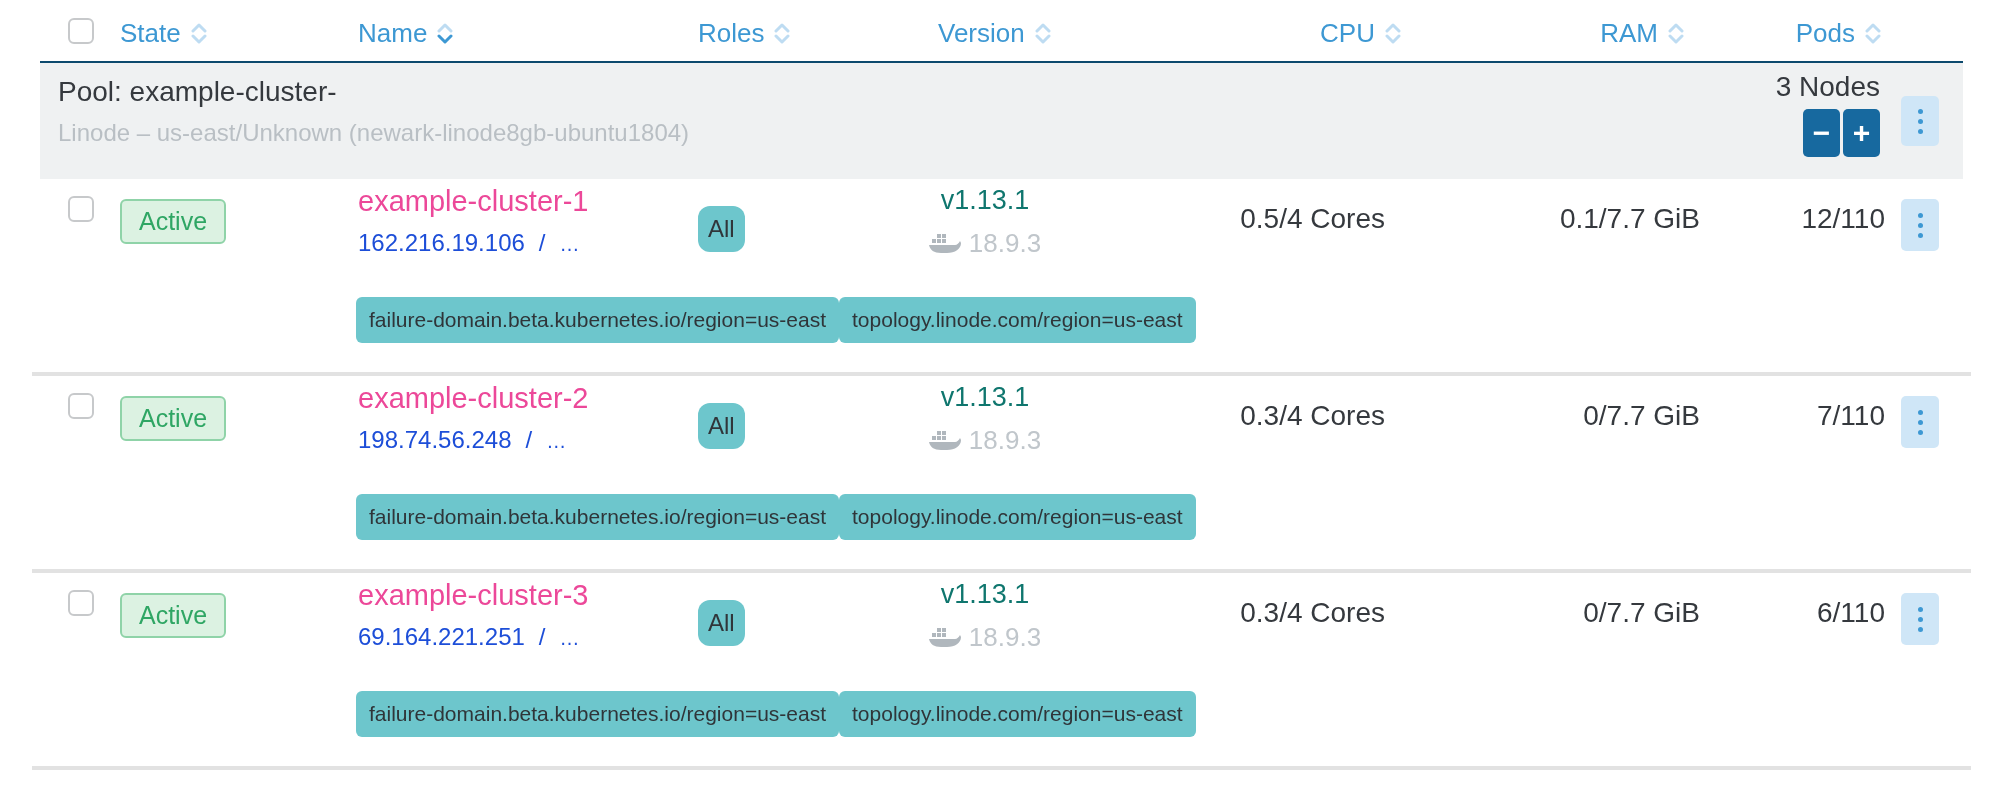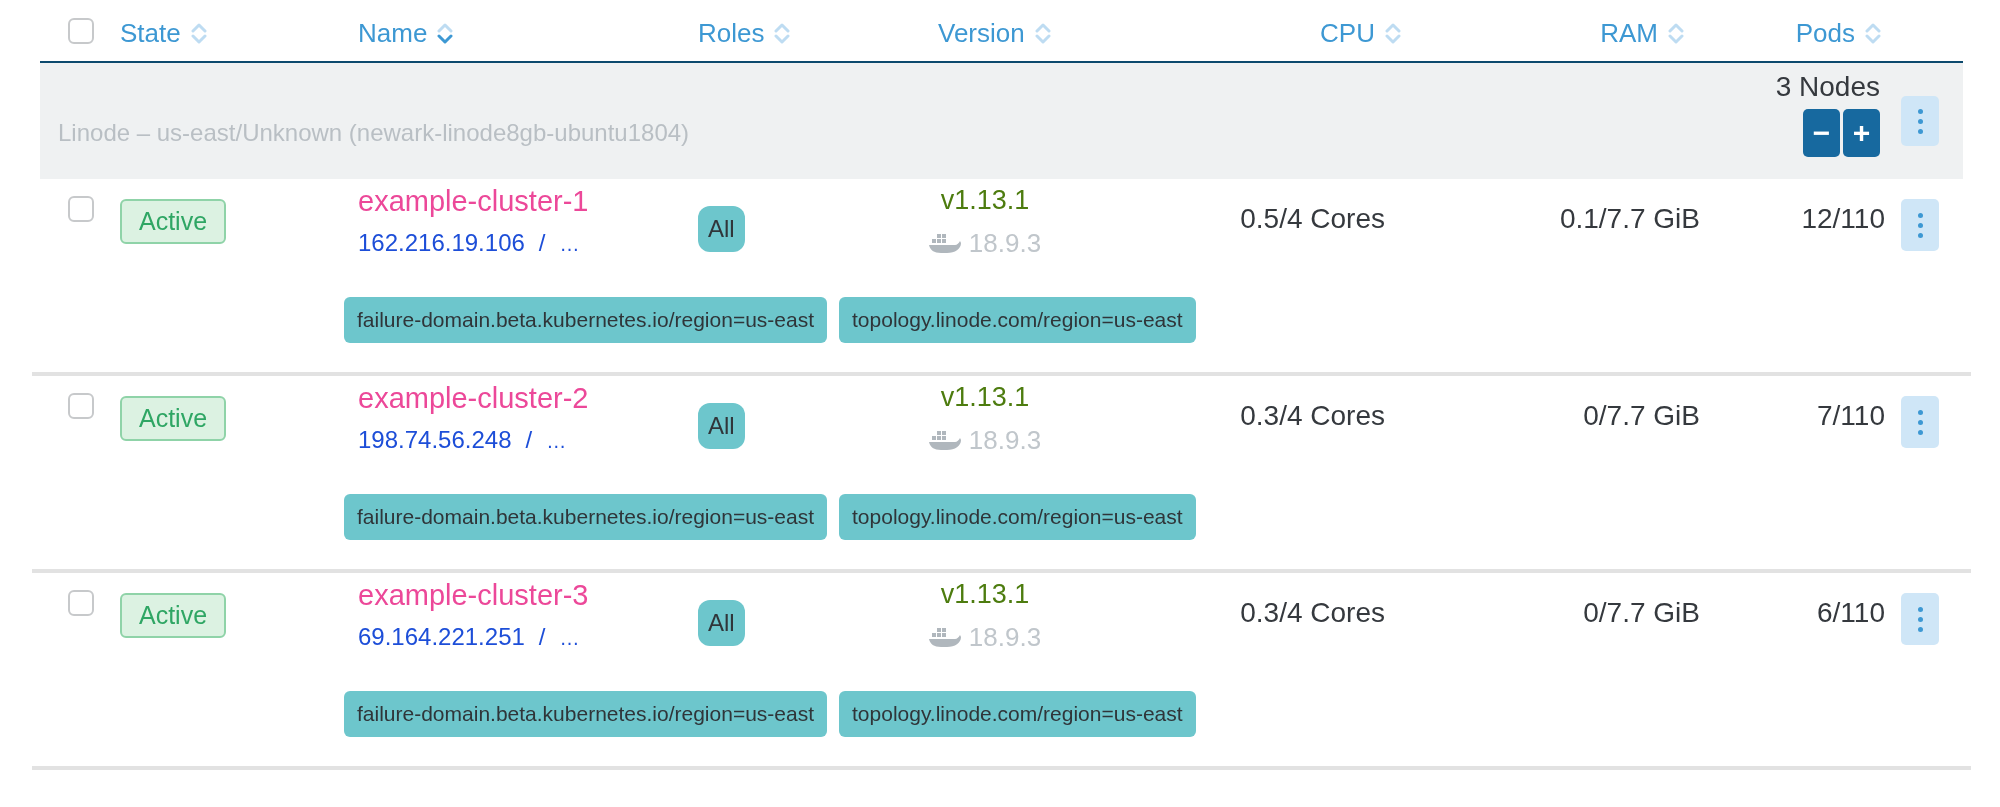--- a/index.html
+++ b/index.html
@@ -184,6 +184,7 @@
   </div>
 
   <div class="pool">
+    <div class="pool-title">Pool: example-cluster-</div>
     <div class="pool-sub">Linode – us-east/Unknown (newark-linode8gb-ubuntu1804)</div>
     <div class="pool-count">3 Nodes</div>
     <div class="scale-group">

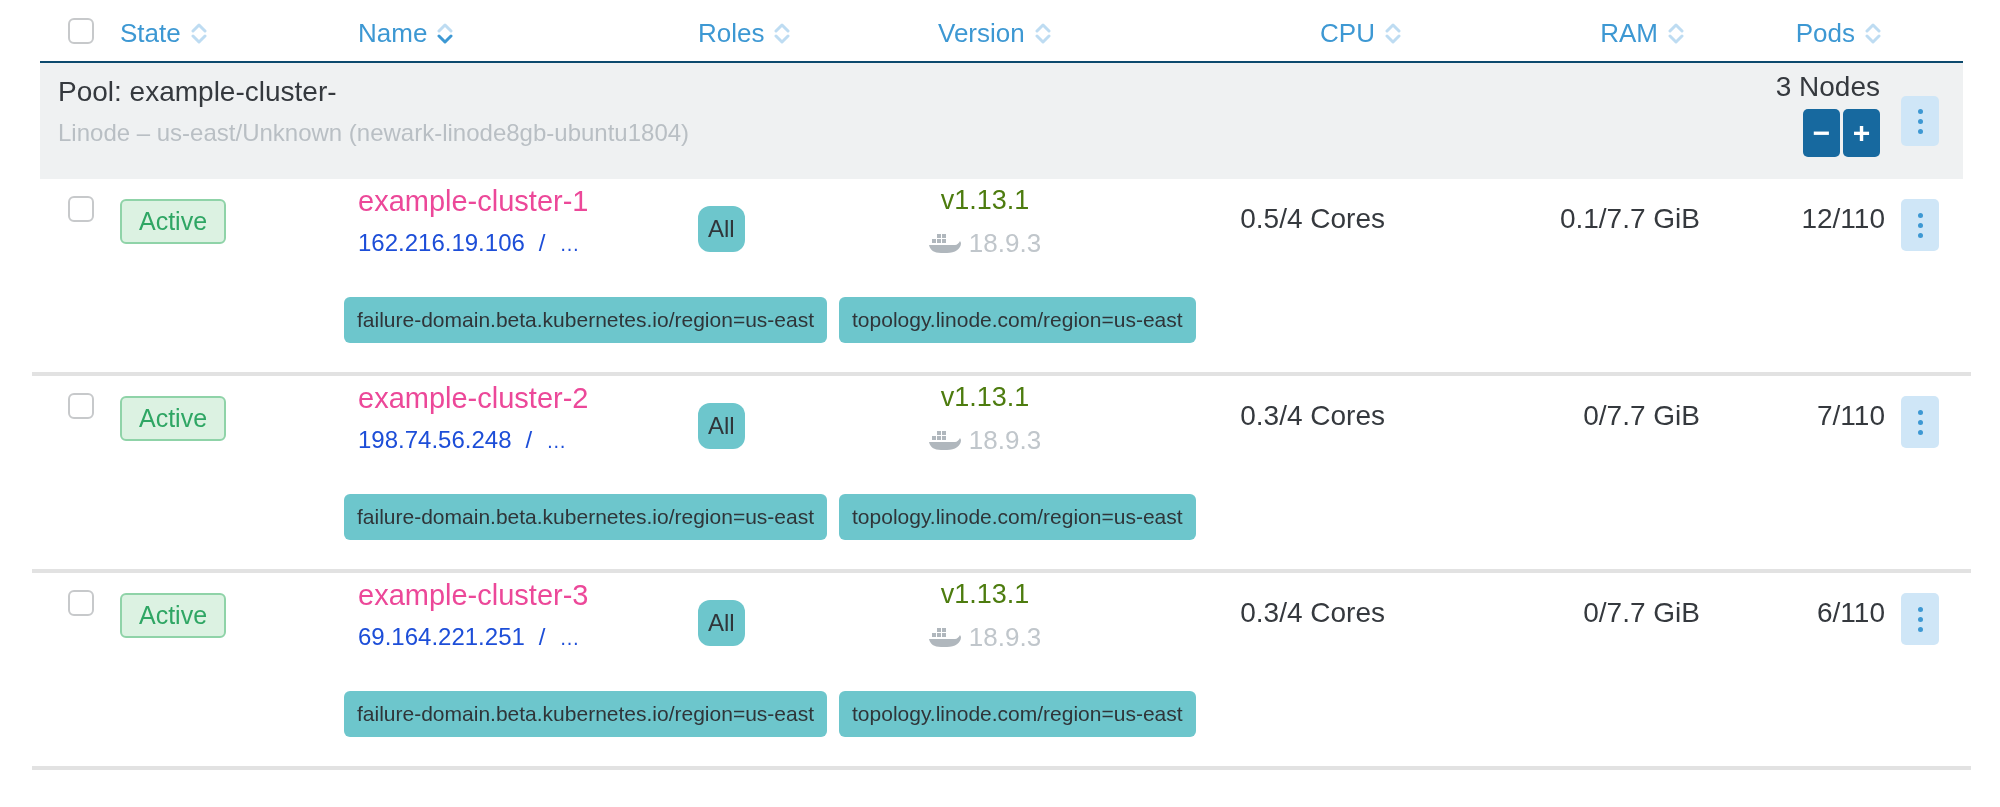--- a/index.html
+++ b/index.html
@@ -56,7 +56,7 @@
       color:#30363a; background:#6dc6cc; border-radius:12px; padding:9px 10px; }
 
   .version-cell { position:absolute; left:865px; top:6px; width:160px; text-align:center; }
-  .k8s-version { font-size:27px; color:#4d7c0f; }
+  .k8s-version { font-size:27px; color:#0f766e; }
   .docker-line { margin-top:12px; font-size:26px; color:#c0c6cb;
       display:flex; align-items:center; justify-content:center; gap:8px; }
   .docker-line svg { color:#b0b7bd; }

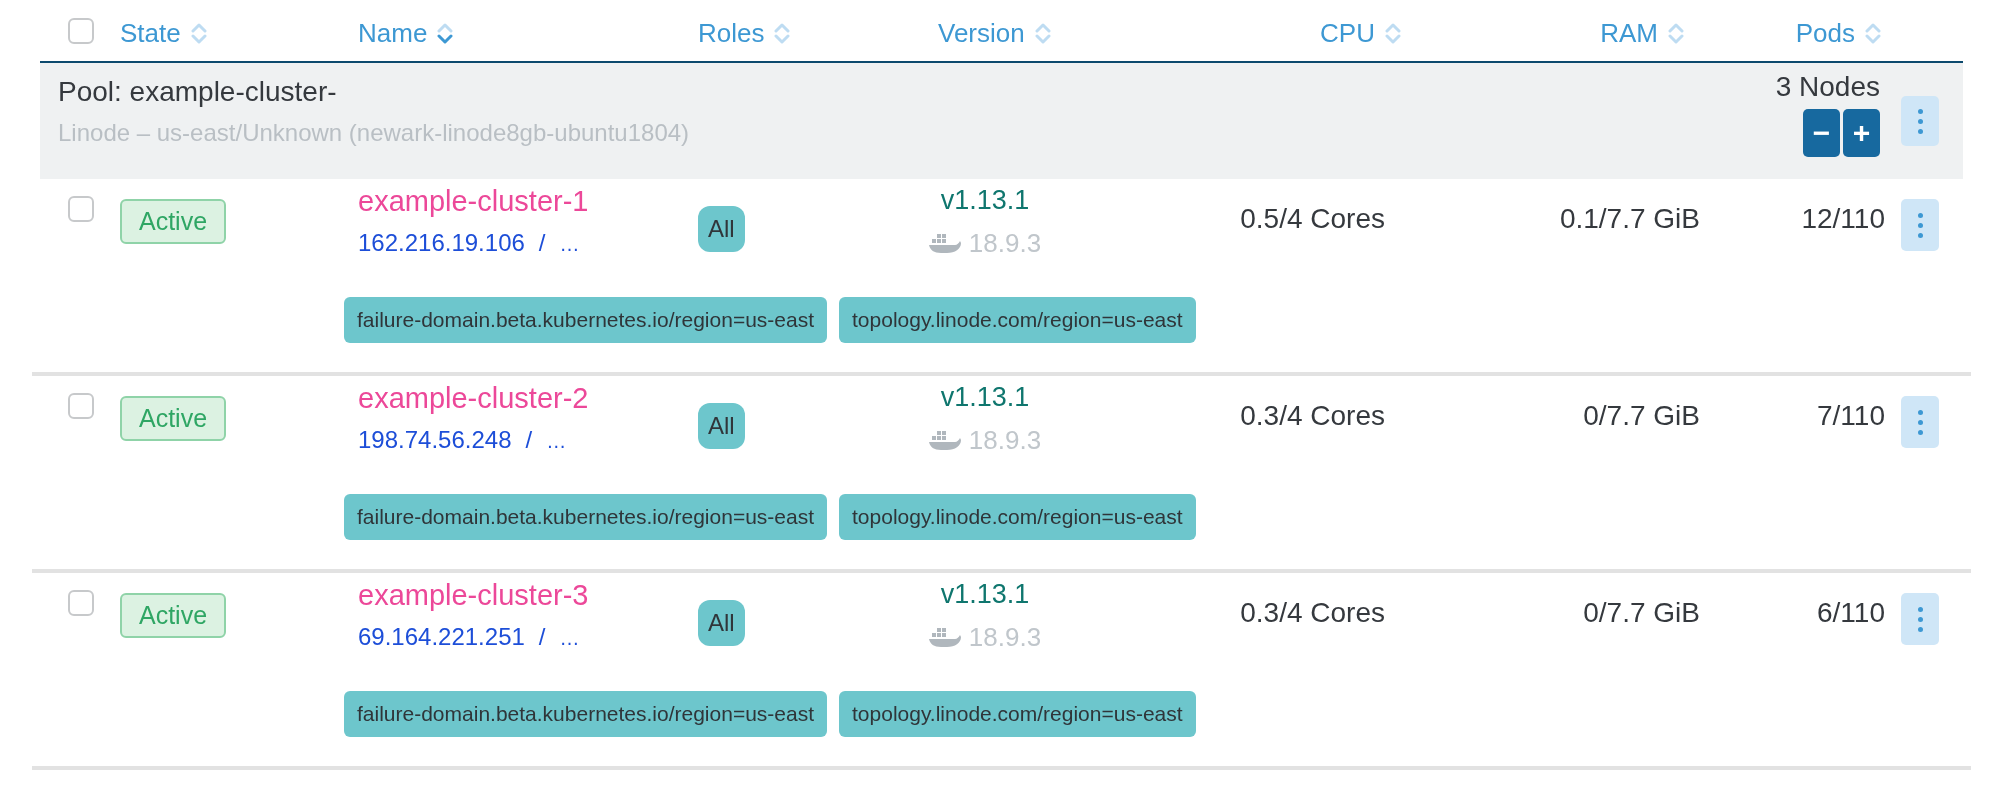--- a/index.html
+++ b/index.html
@@ -67,7 +67,7 @@
   .num.pods { right:78px; }
   .row .kebab { right:24px; top:20px; height:52px; }
 
-  .labels { position:absolute; left:304px; top:118px; display:flex; gap:12px; }
+  .labels { position:absolute; left:316px; top:118px; display:flex; }
   .label-badge { background:#6dc6cc; color:#2f3539; font-size:21px;
       border-radius:6px; padding:11px 13px; white-space:nowrap; }
 </style>

